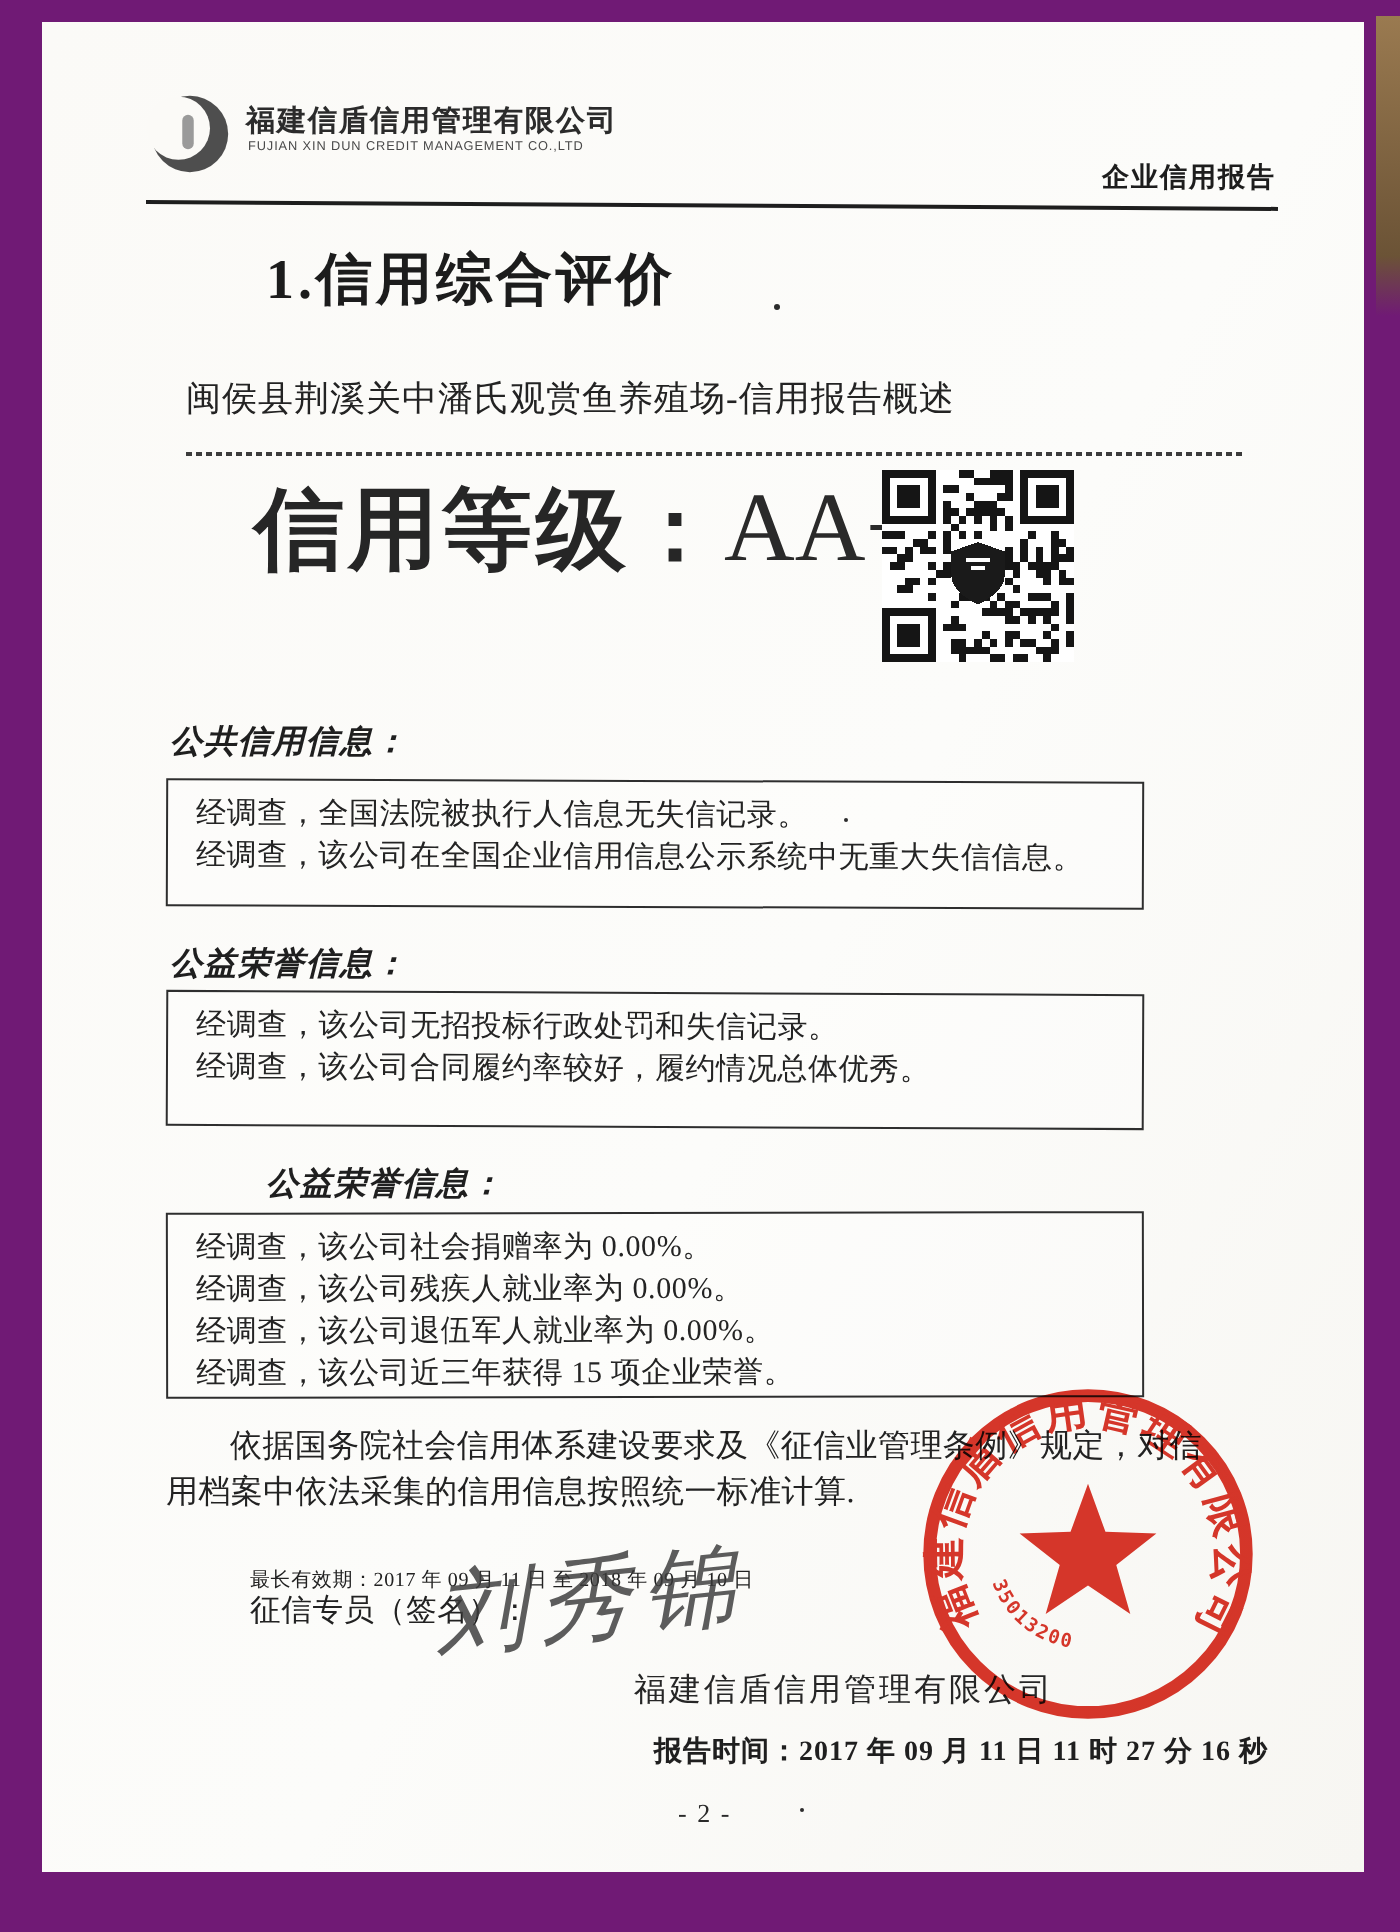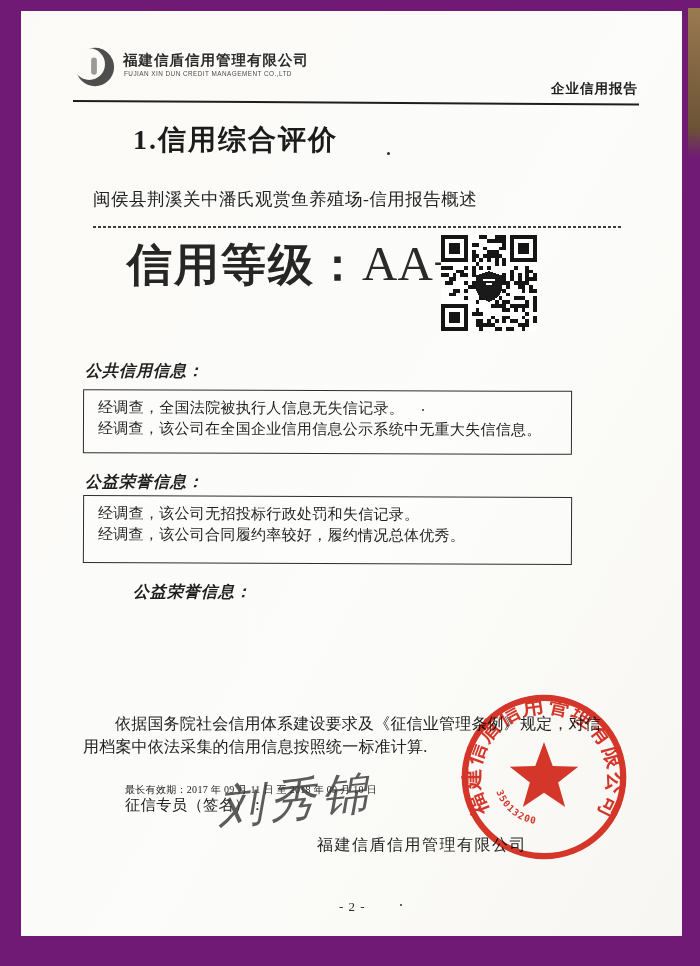--- a/index.html
+++ b/index.html
@@ -352,6 +352,12 @@
     </div>
 
     <div id="h3" class="abs sec-h">公益荣誉信息：</div>
+    <div id="box3" class="abs box">
+      <div class="ln">经调查，该公司社会捐赠率为 0.00%。</div>
+      <div class="ln">经调查，该公司残疾人就业率为 0.00%。</div>
+      <div class="ln">经调查，该公司退伍军人就业率为 0.00%。</div>
+      <div class="ln">经调查，该公司近三年获得 15 项企业荣誉。</div>
+    </div>
 
     <div id="statement" class="abs">依据国务院社会信用体系建设要求及《征信业管理条例》规定，对信用档案中依法采集的信用信息按照统一标准计算.</div>
     <div id="validity" class="abs">最长有效期：2017 年 09 月 11 日  至  2018 年 09 月 10 日</div>

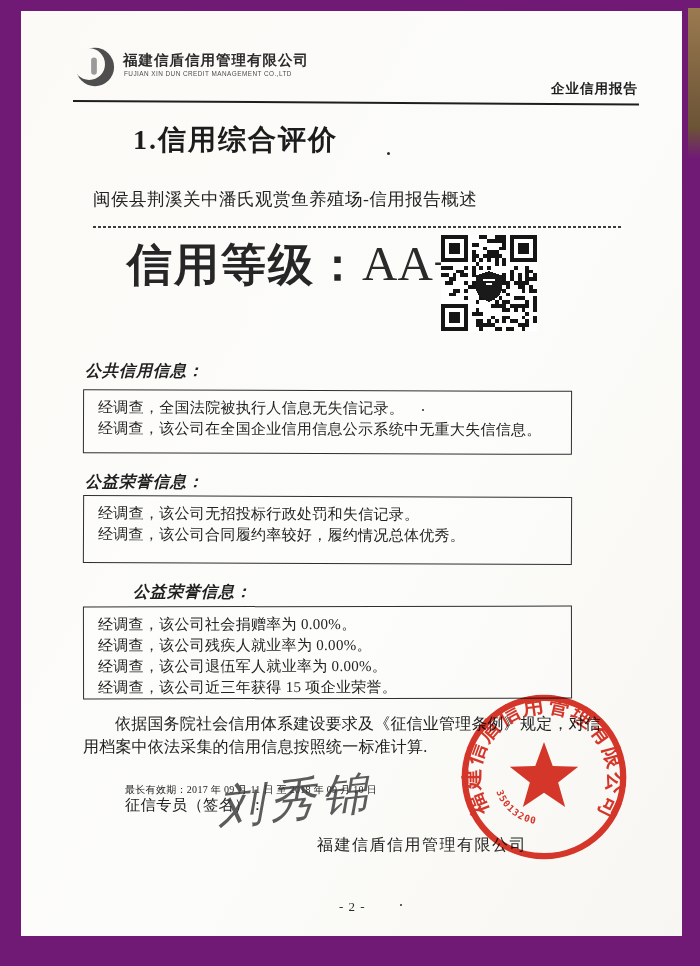--- a/index.html
+++ b/index.html
@@ -364,6 +364,7 @@
     <div id="signer" class="abs">征信专员（签名）：</div>
     <div id="signature" class="abs">刘秀锦</div>
     <div id="issuer" class="abs">福建信盾信用管理有限公司</div>
+    <div id="report-time" class="abs">报告时间：2017 年 09 月 11 日 11 时 27 分 16 秒</div>
     <div id="page-num" class="abs">- 2 -</div>
 
     <svg id="stamp" class="abs" viewBox="0 0 200 200">

